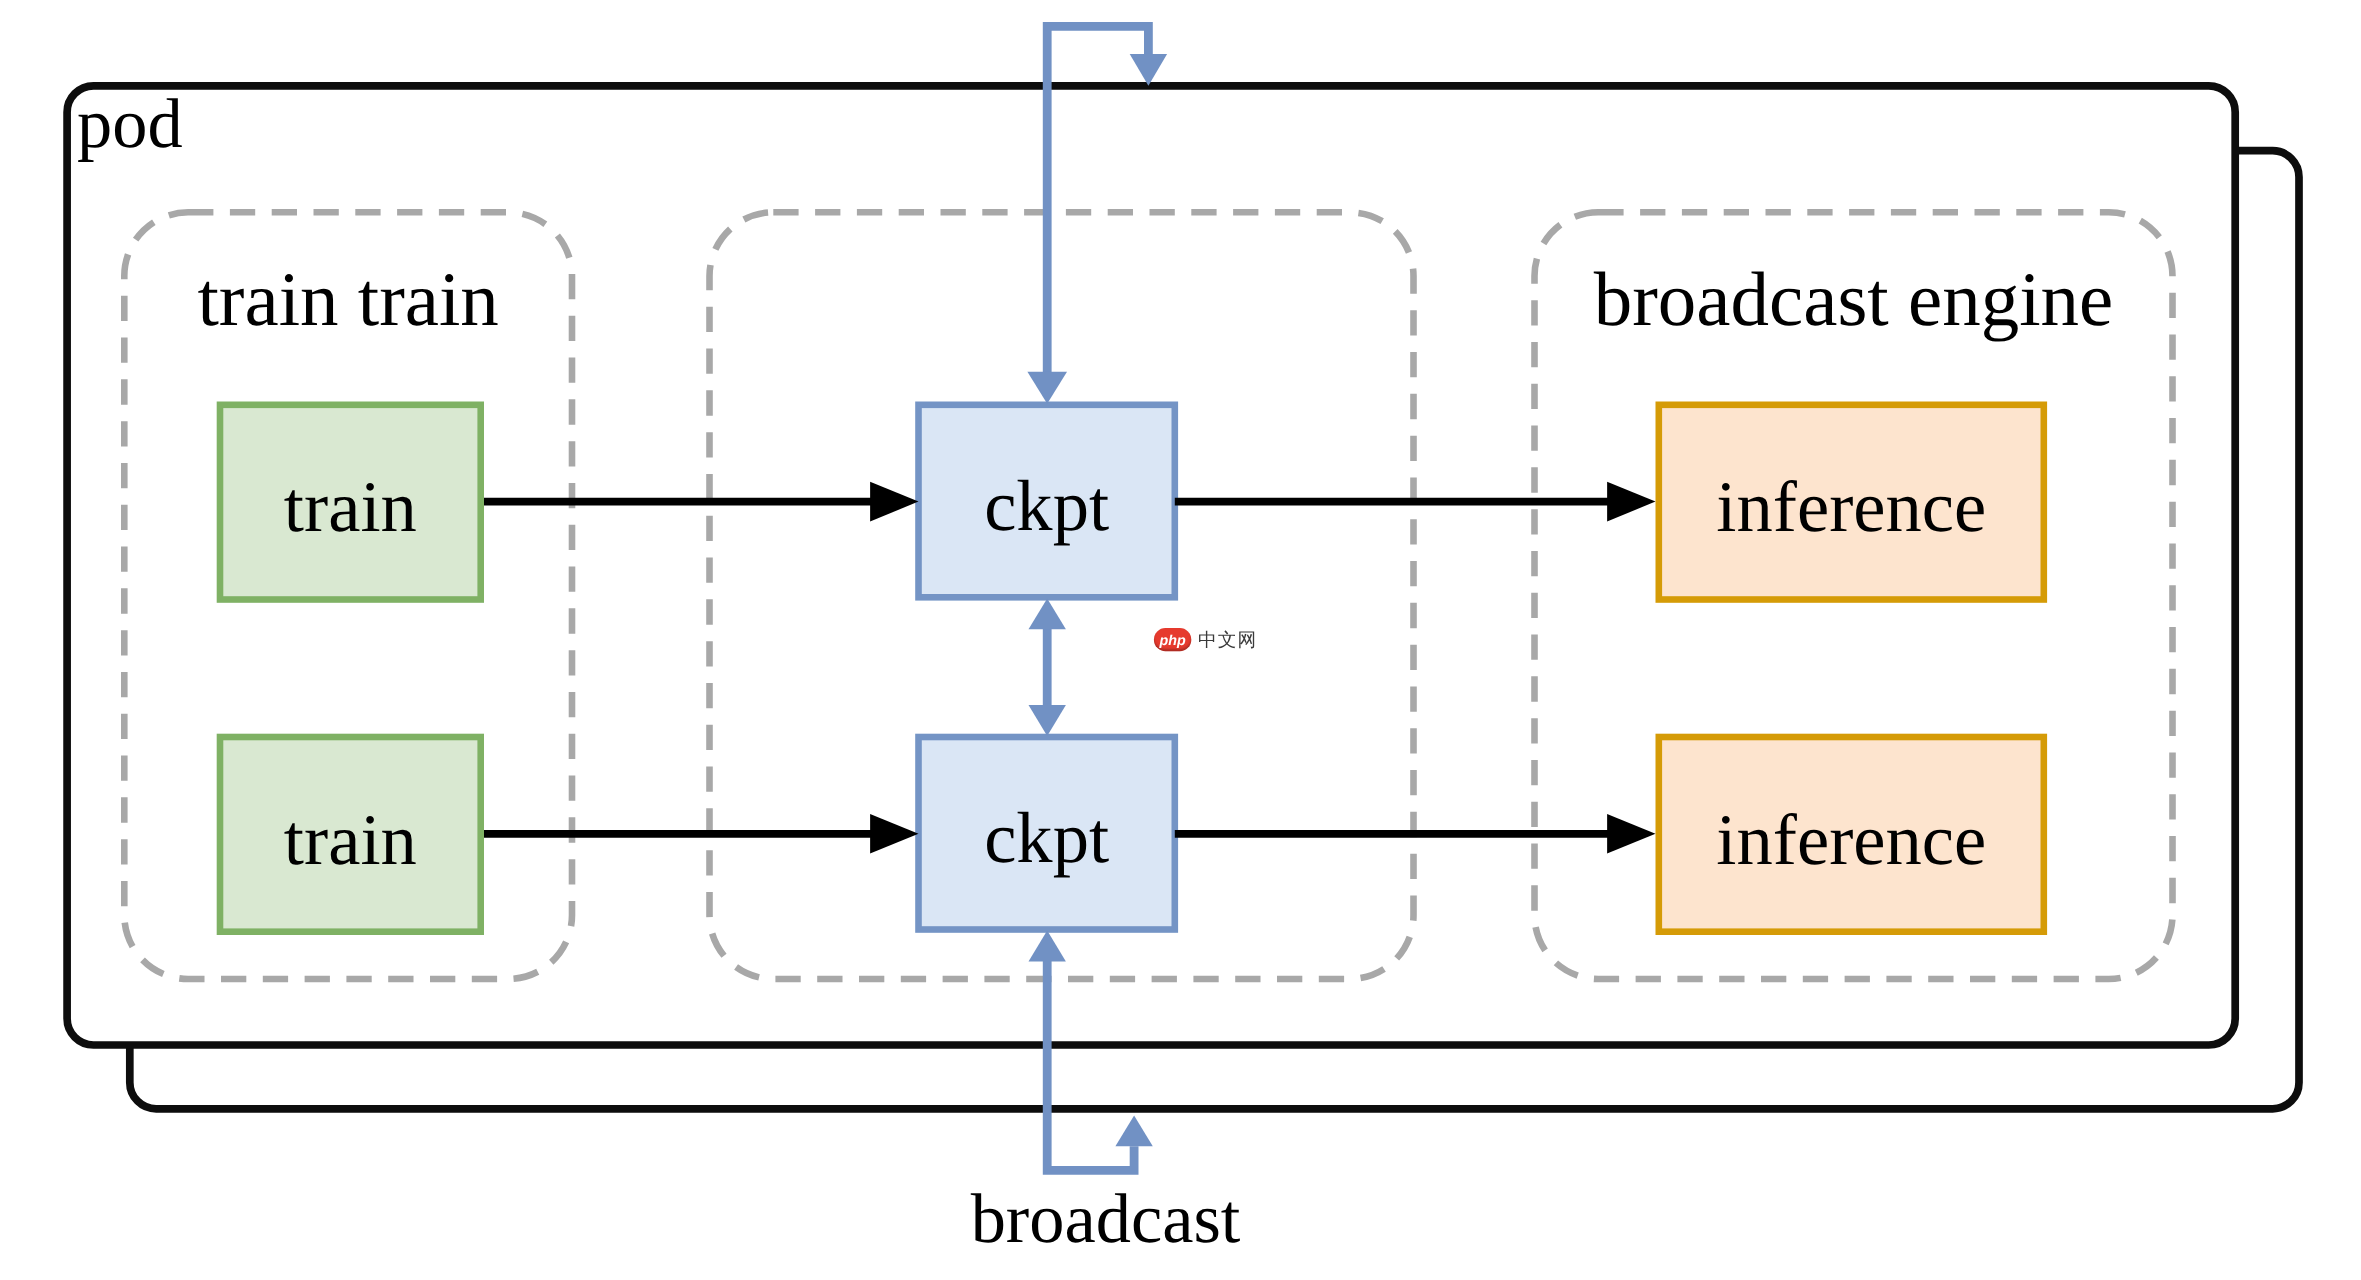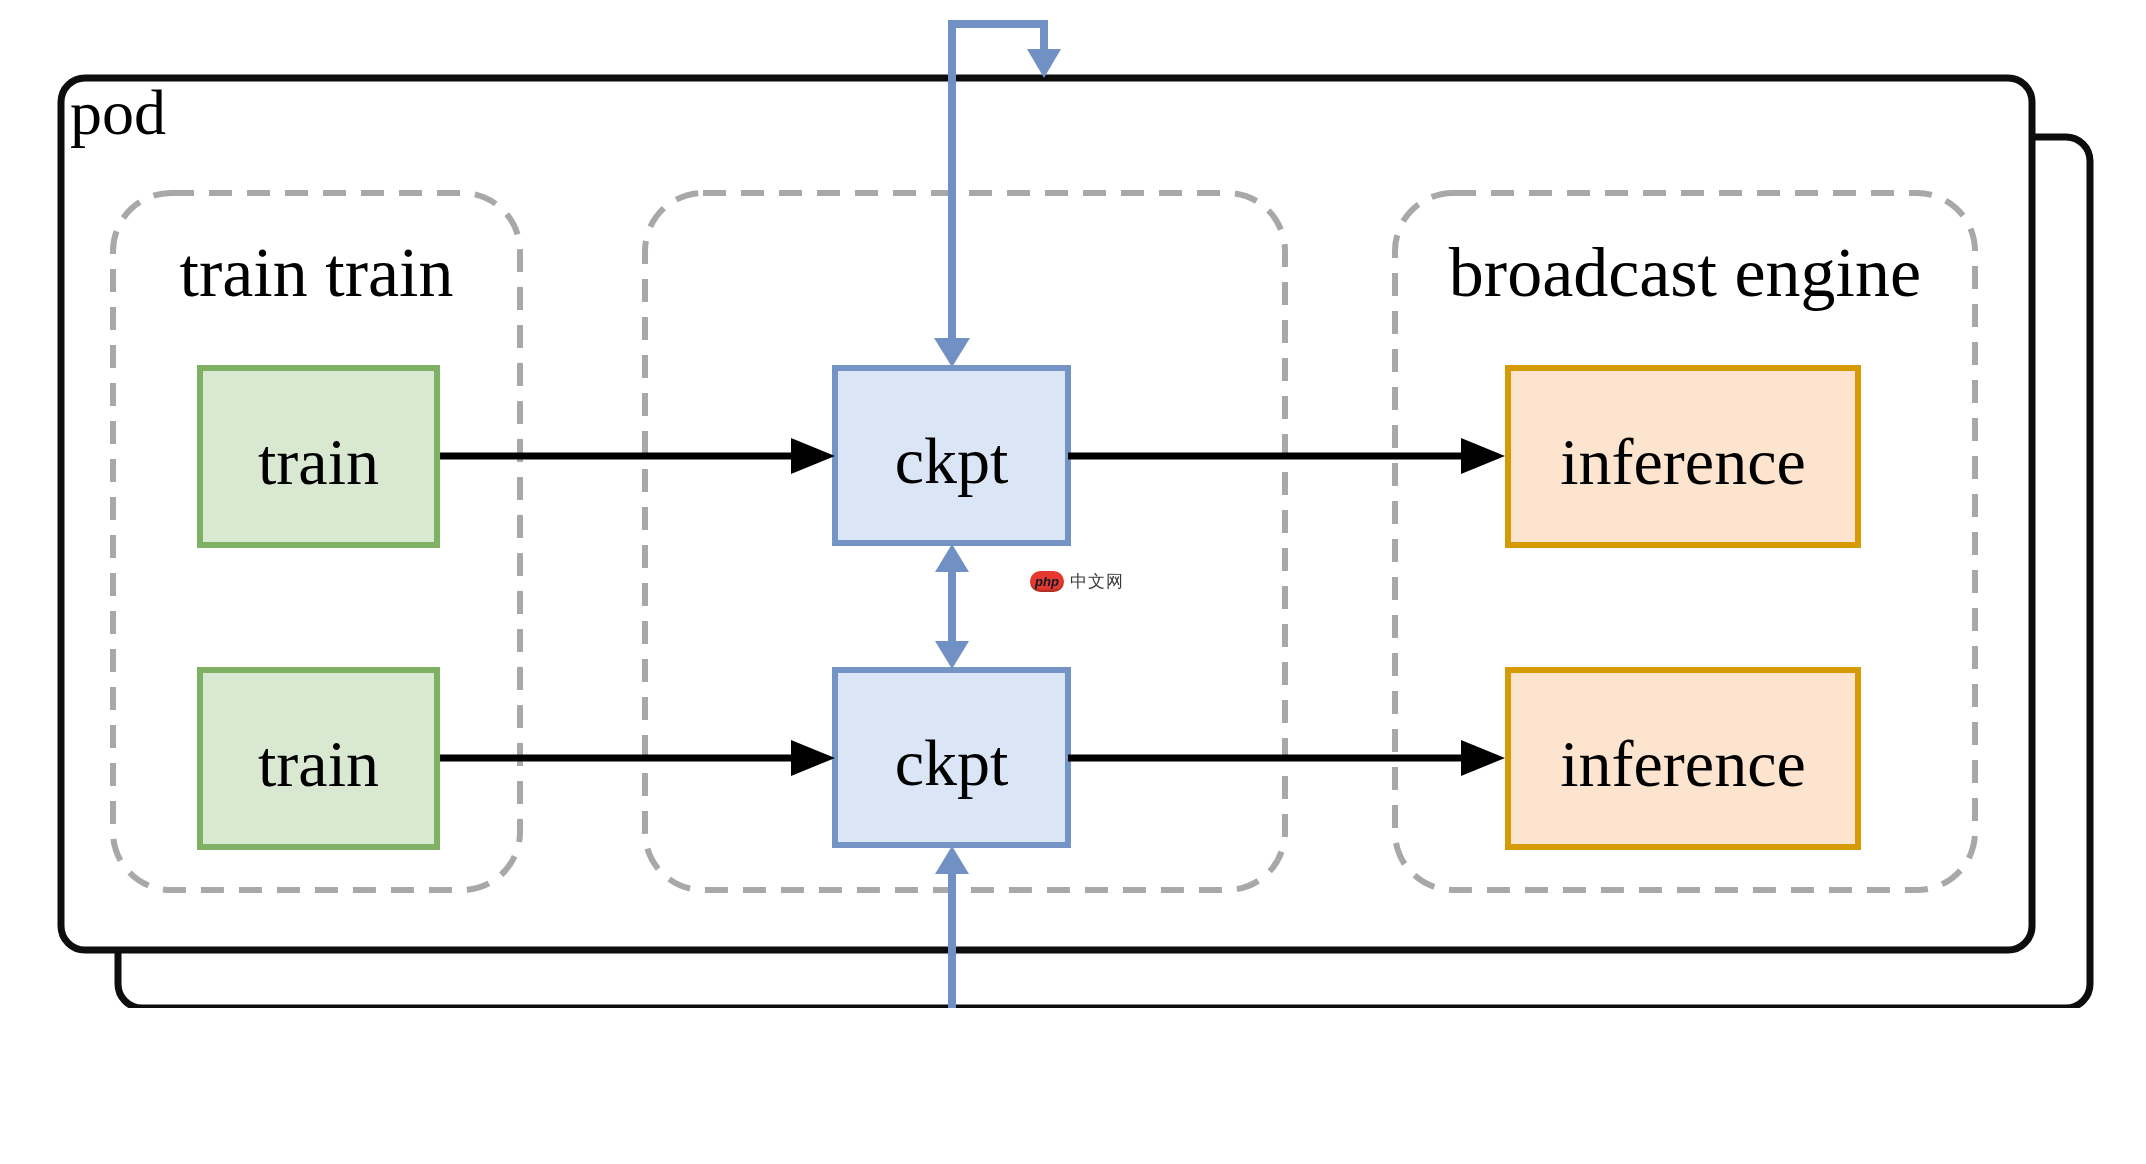--- a/index.html
+++ b/index.html
@@ -5,7 +5,7 @@
   html,body{margin:0;padding:0;background:#fff;}
   .stage{
     position:relative;
-    width:2146px;height:1008px;
+    width:2146px;height:1164px;
     background:var(--background,#fff);
     font-family:"Liberation Serif", serif;
     color:var(--text,#000);

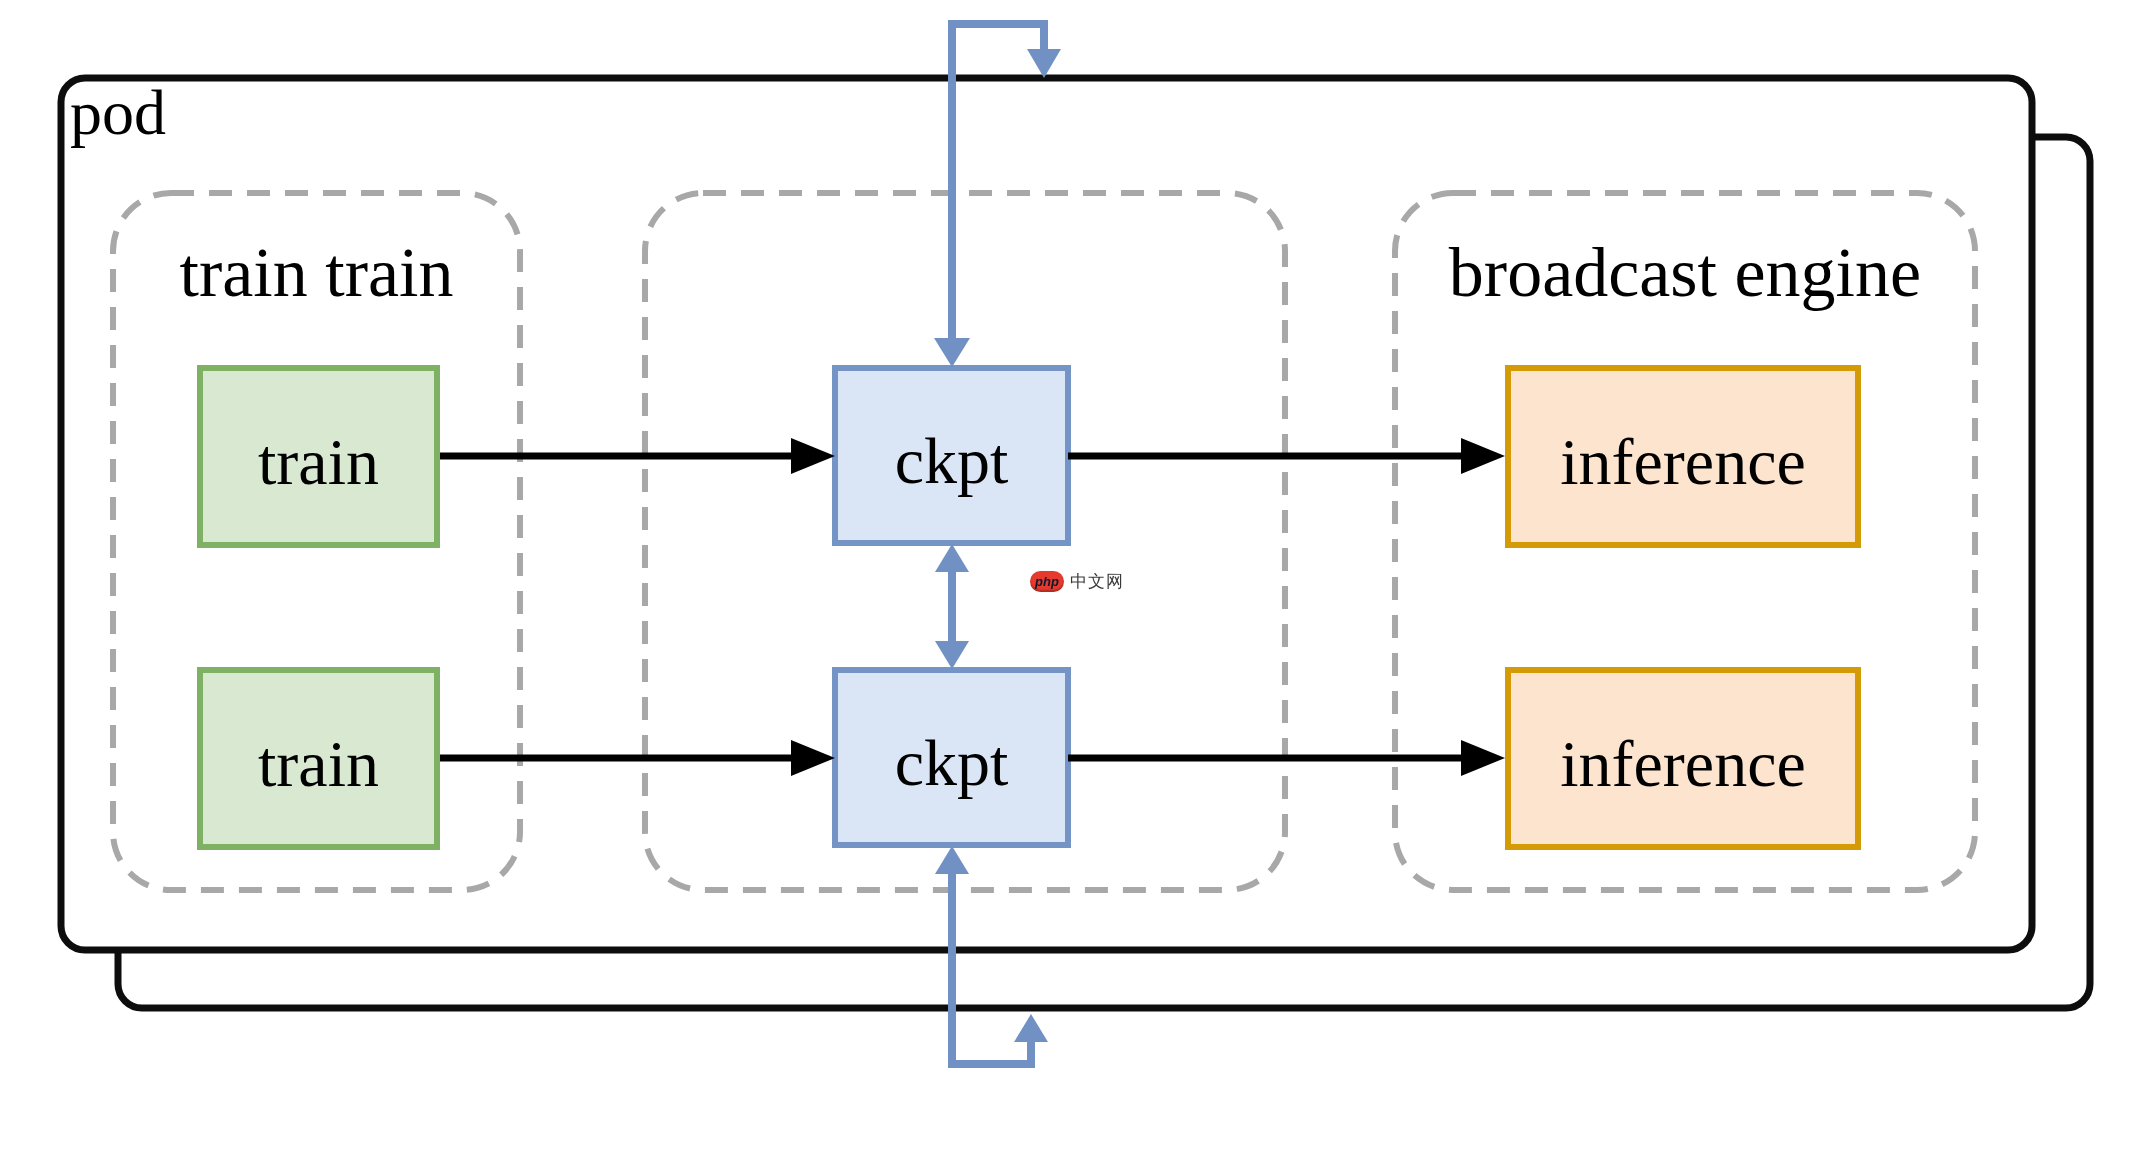--- a/index.html
+++ b/index.html
@@ -29,8 +29,9 @@
     display:flex;align-items:center;justify-content:center;
     width:34px;height:21px;border-radius:11px;
     background:var(--watermark-red,#e63a2e);
-    color:#0f172a;font-size:13px;font-weight:bold;font-style:italic;
+    color:#ffffff;font-size:13px;font-weight:bold;font-style:italic;
     box-shadow:inset 0 -2px 2px rgba(0,0,0,.25);
+    margin-left:19px;
   }
   .wm-text{
     font-size:17px;font-weight:normal;color:var(--watermark-text,#3a3a3a);

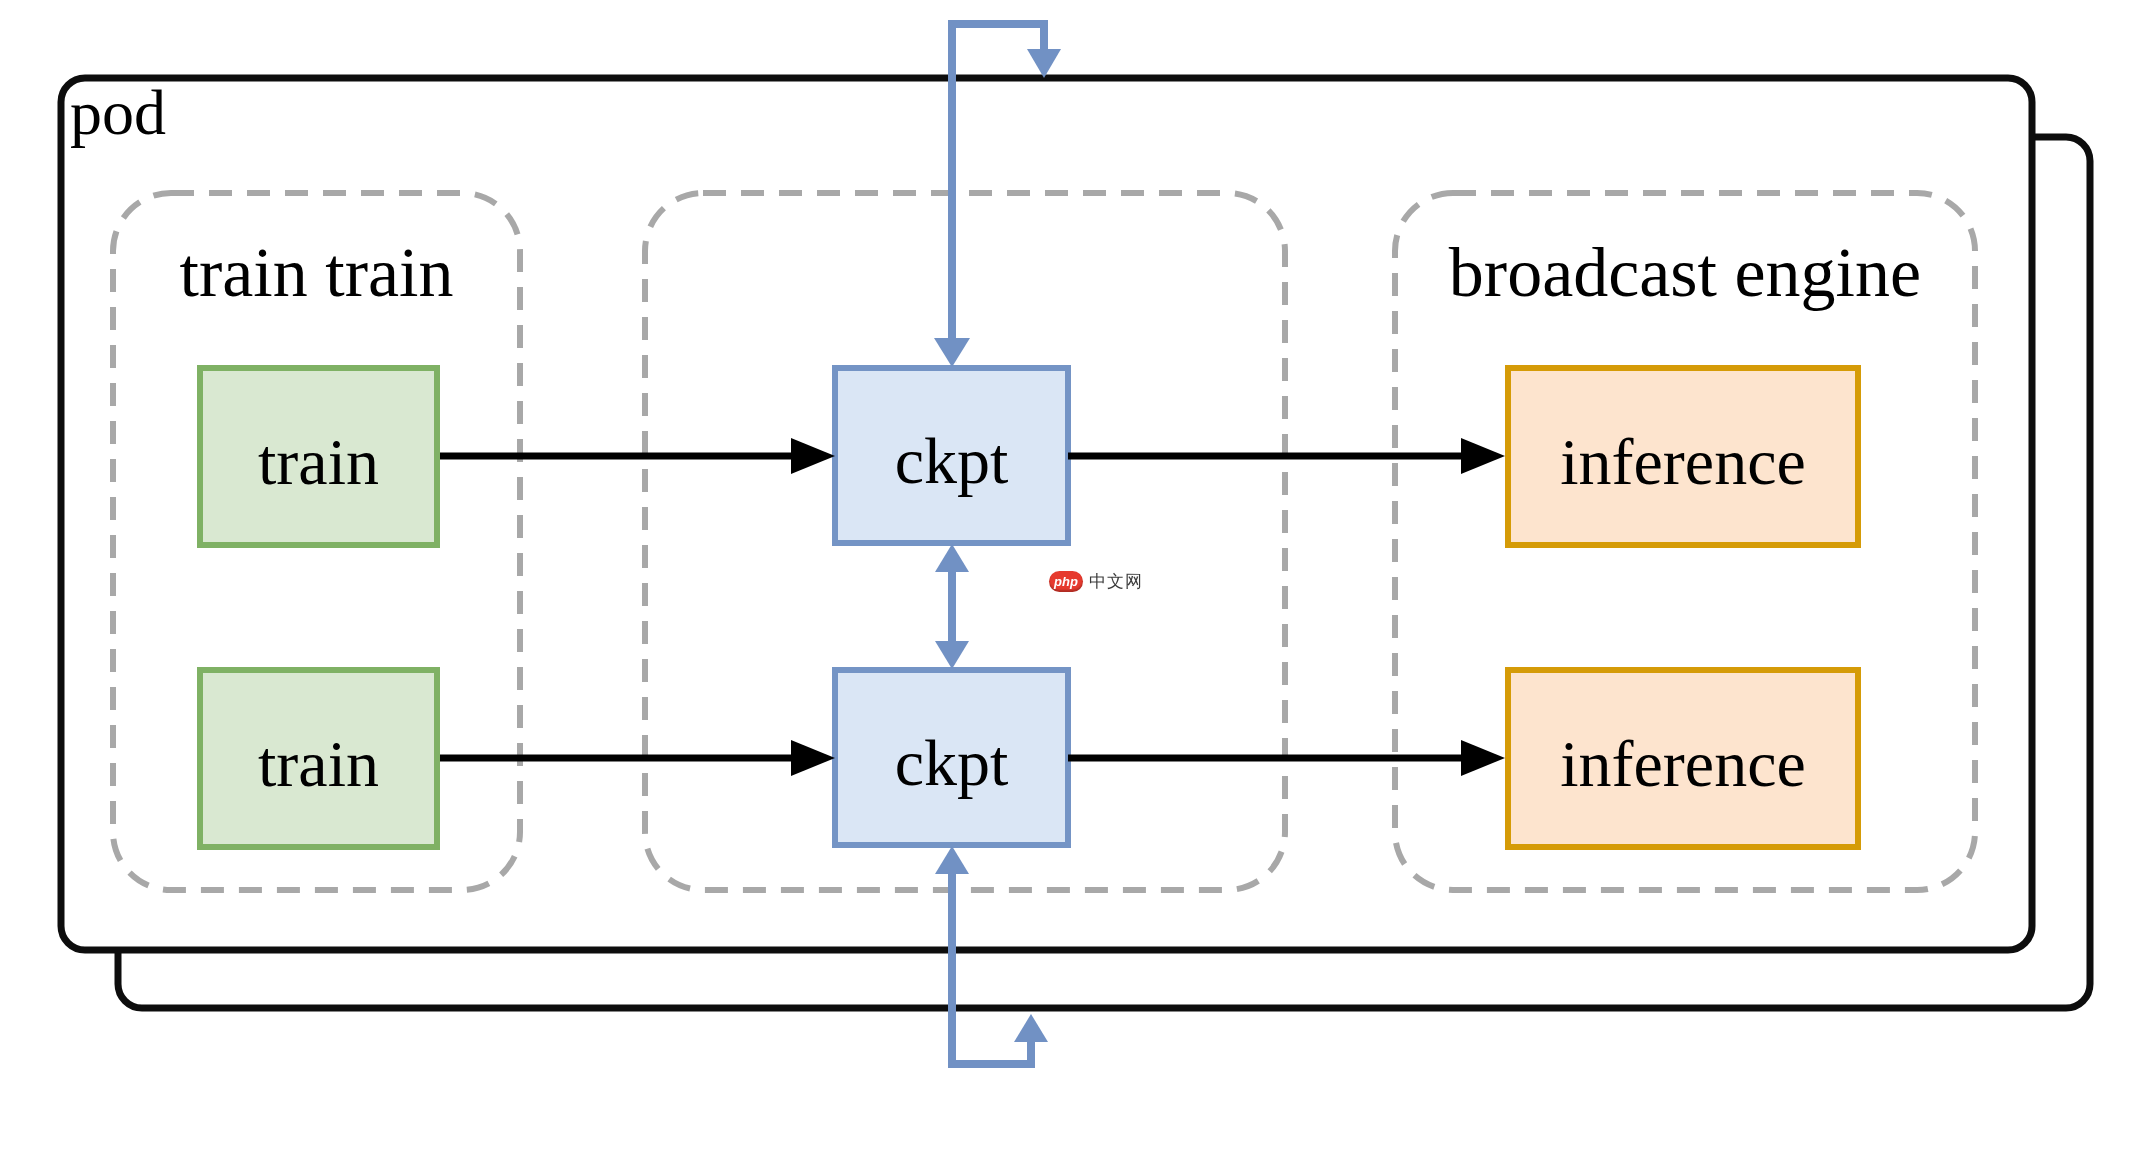--- a/index.html
+++ b/index.html
@@ -113,6 +113,7 @@
   <div class="box-label" style="left:1508px;top:368px;width:350px;height:177px">inference</div>
   <div class="box-label" style="left:1508px;top:670px;width:350px;height:177px">inference</div>
 
+  <div class="label broadcast-label">broadcast</div>
 
   <div class="watermark">
     <span class="wm-badge">php</span>

